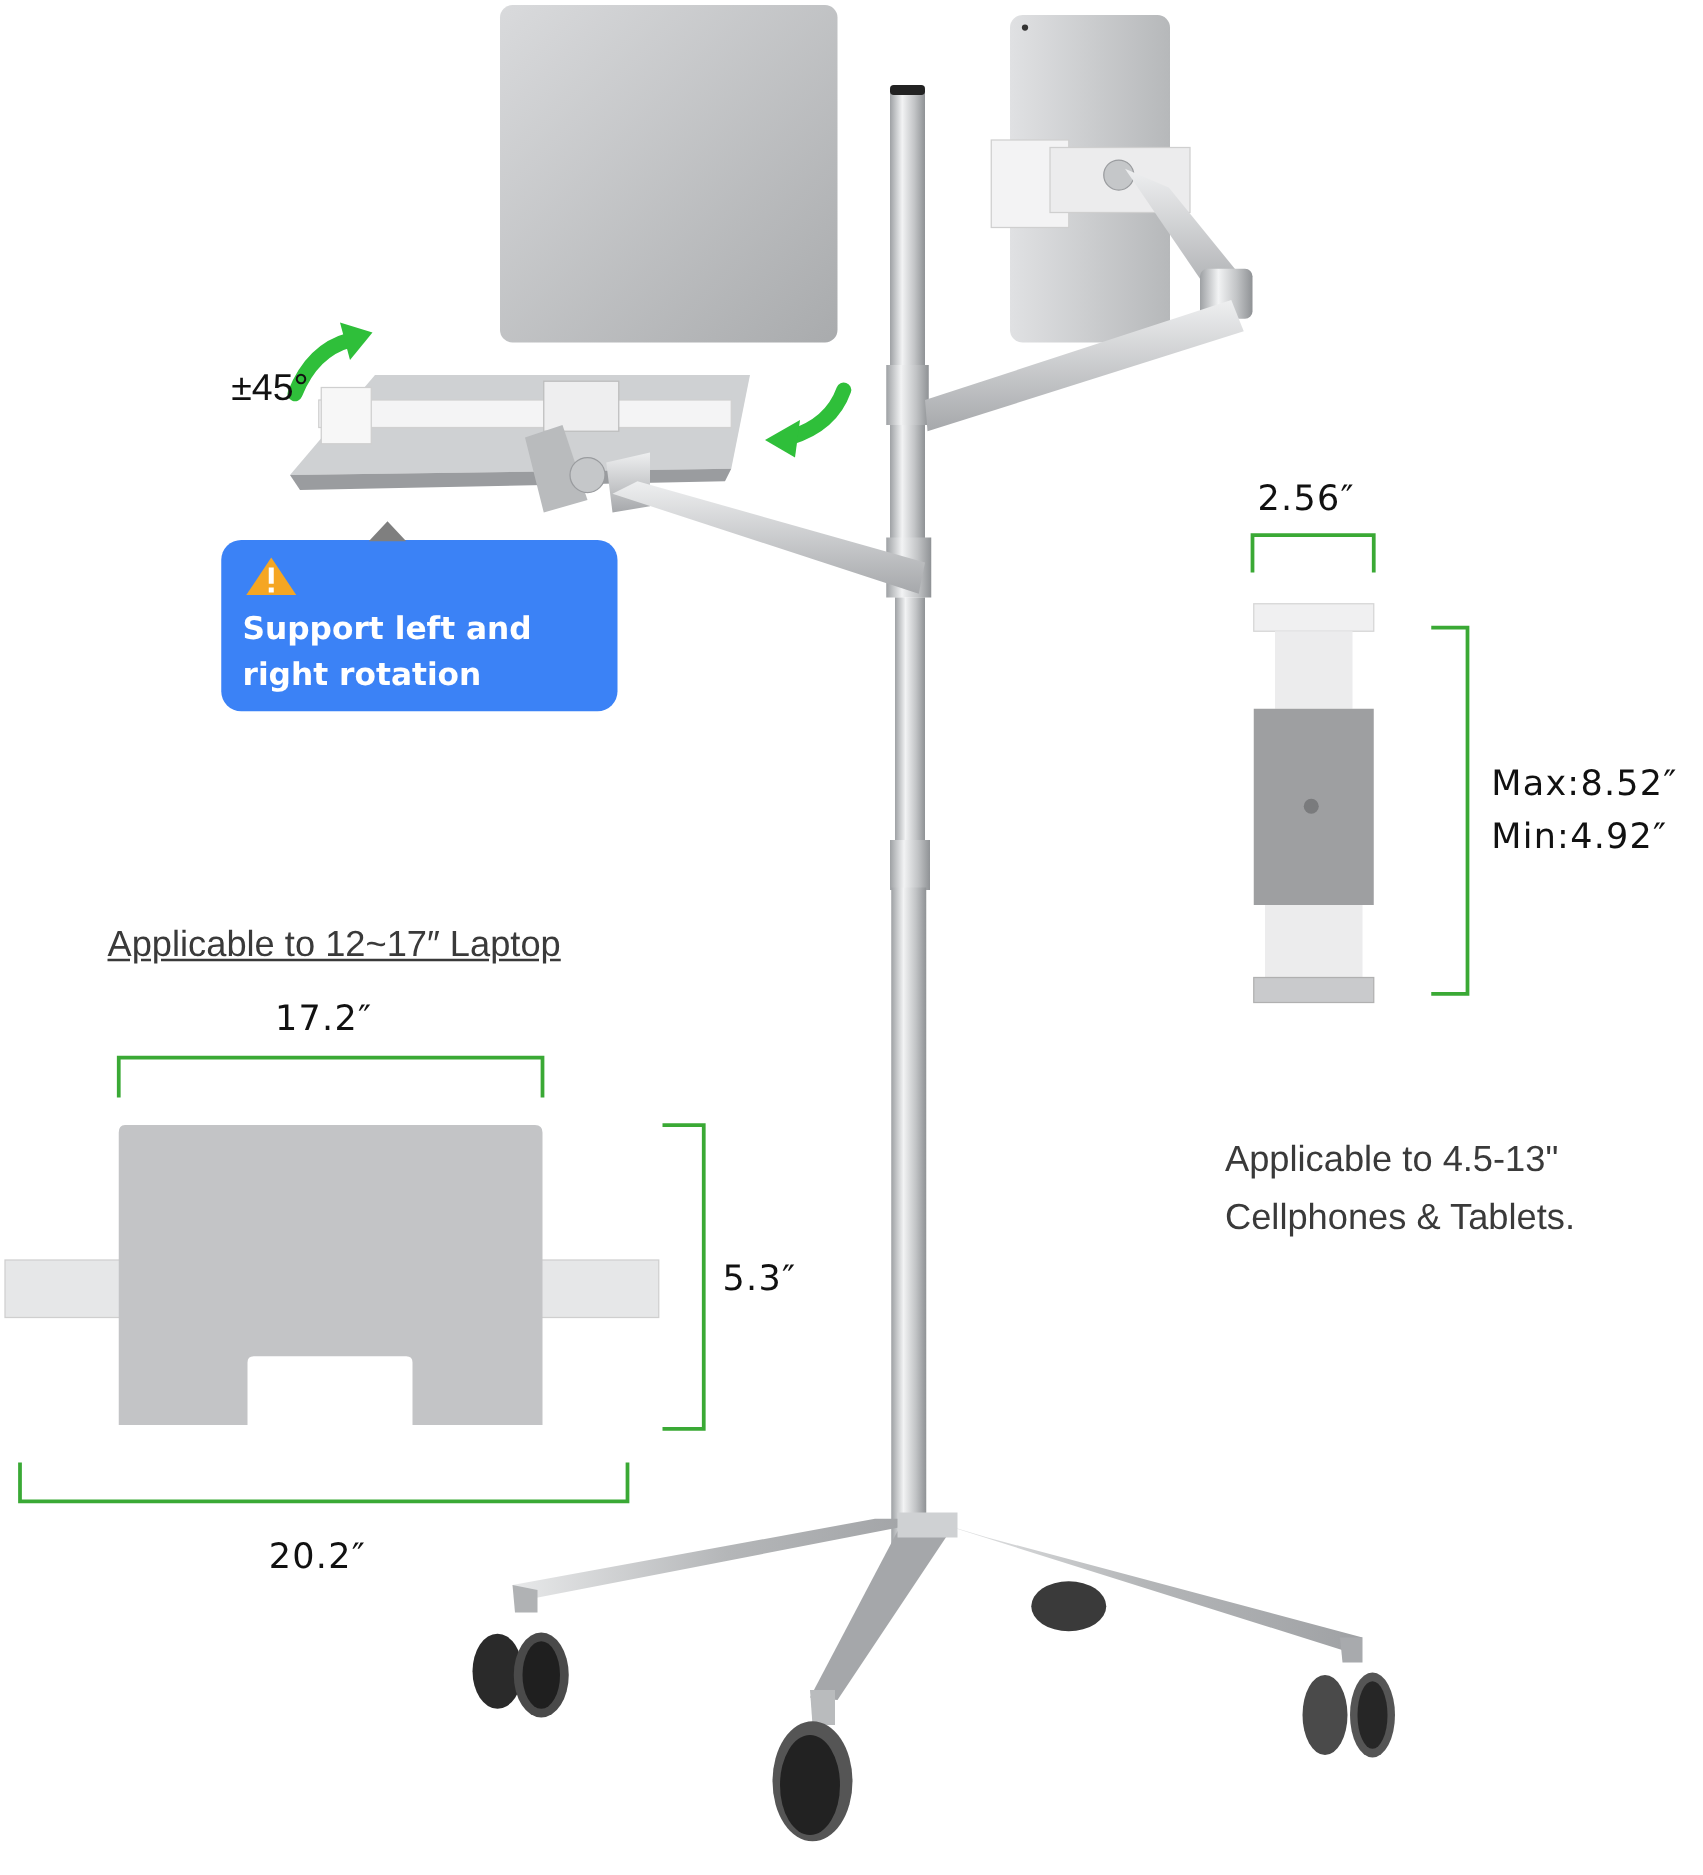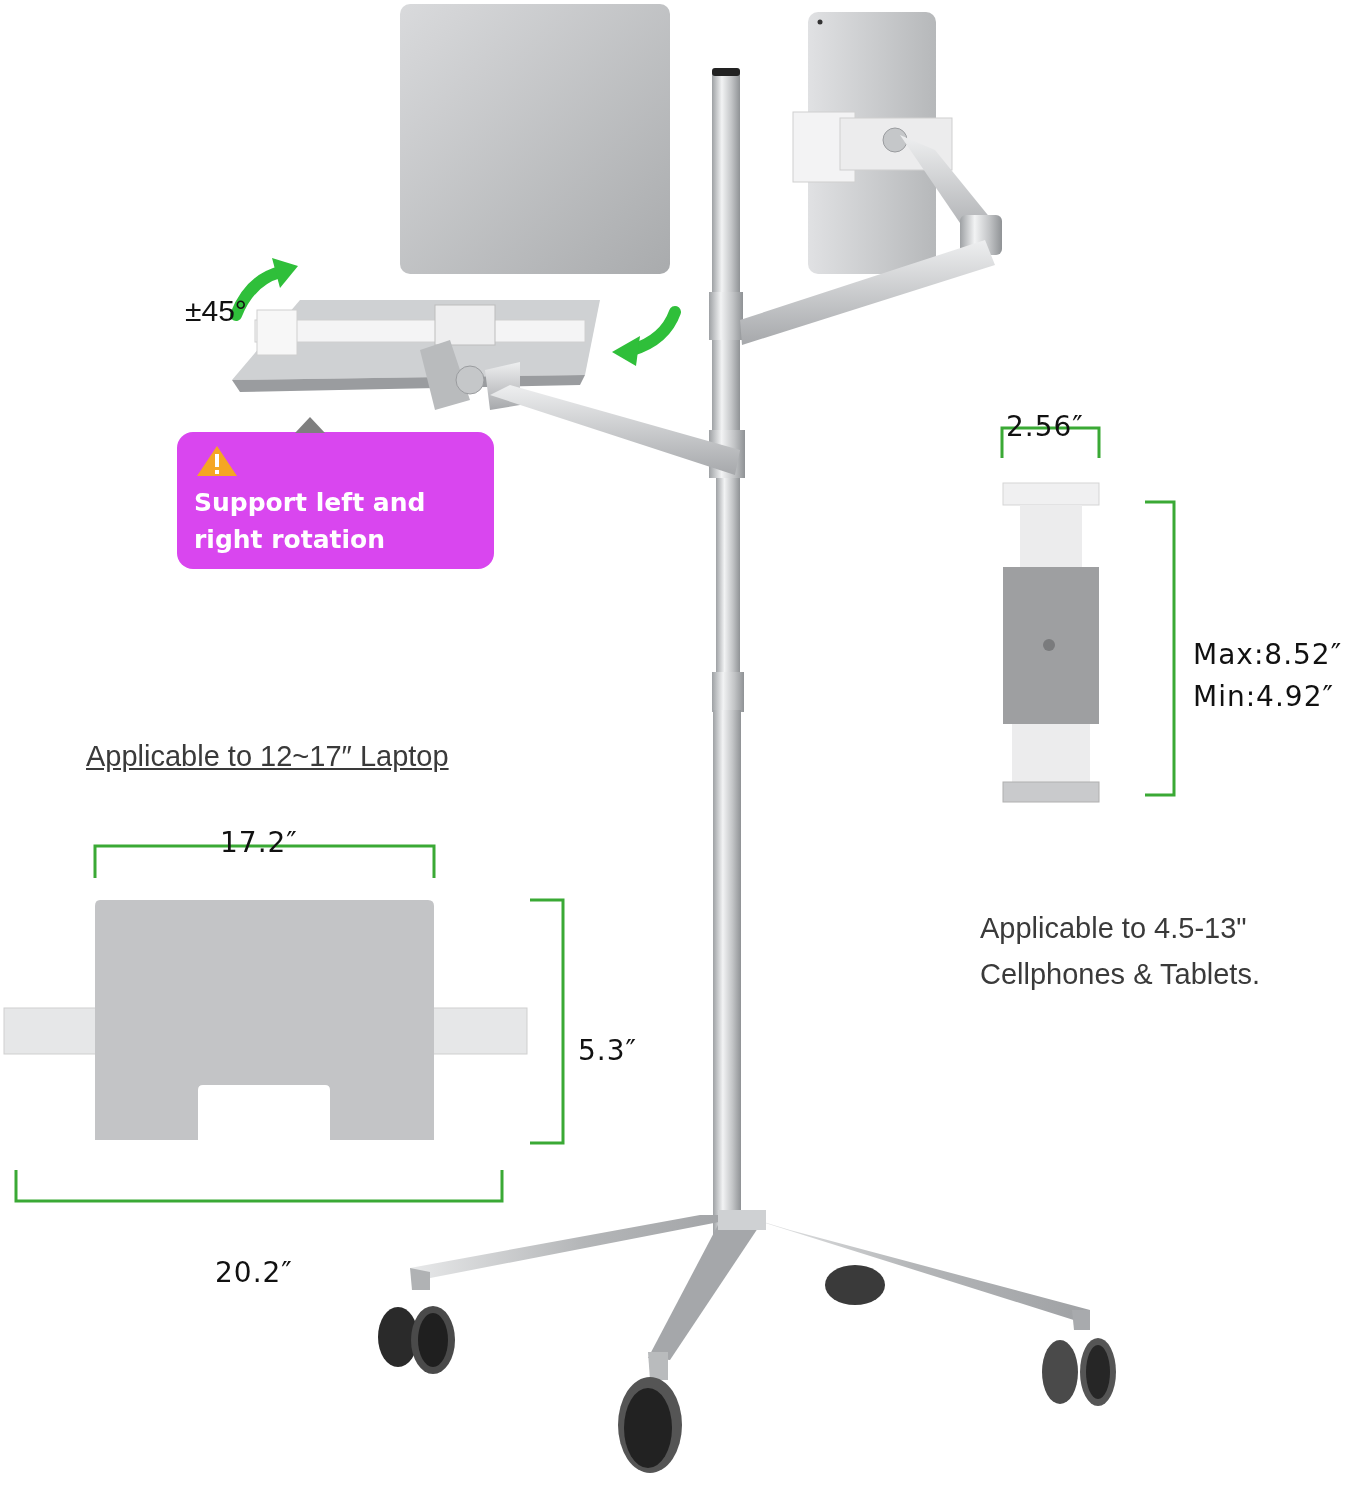--- a/index.html
+++ b/index.html
@@ -9,7 +9,7 @@
   svg.art{position:absolute;left:0;top:0;}
   .heading{font-family:"DejaVu Sans","Liberation Sans",sans-serif;font-weight:bold;font-size:40px;letter-spacing:1px;color:#0a0a0a;}
   .sub{font-family:"Liberation Sans","DejaVu Sans",sans-serif;font-size:29px;color:#3a3a3a;line-height:46px;}
-  .dim{font-family:"DejaVu Sans","Liberation Sans",sans-serif;font-size:28px;color:#111;letter-spacing:1px;margin-top:28px;}
+  .dim{font-family:"DejaVu Sans","Liberation Sans",sans-serif;font-size:28px;color:#111;letter-spacing:1px;}
   .angle{font-family:"Liberation Sans","DejaVu Sans",sans-serif;font-size:30px;color:#111;}
   .callout{position:absolute;left:177px;top:432px;width:317px;height:137px;background:#d946ef;border-radius:16px;}
   .callout:before{content:"";position:absolute;left:118px;top:-15px;border-left:15px solid transparent;border-right:15px solid transparent;border-bottom:16px solid #7f7f7f;}

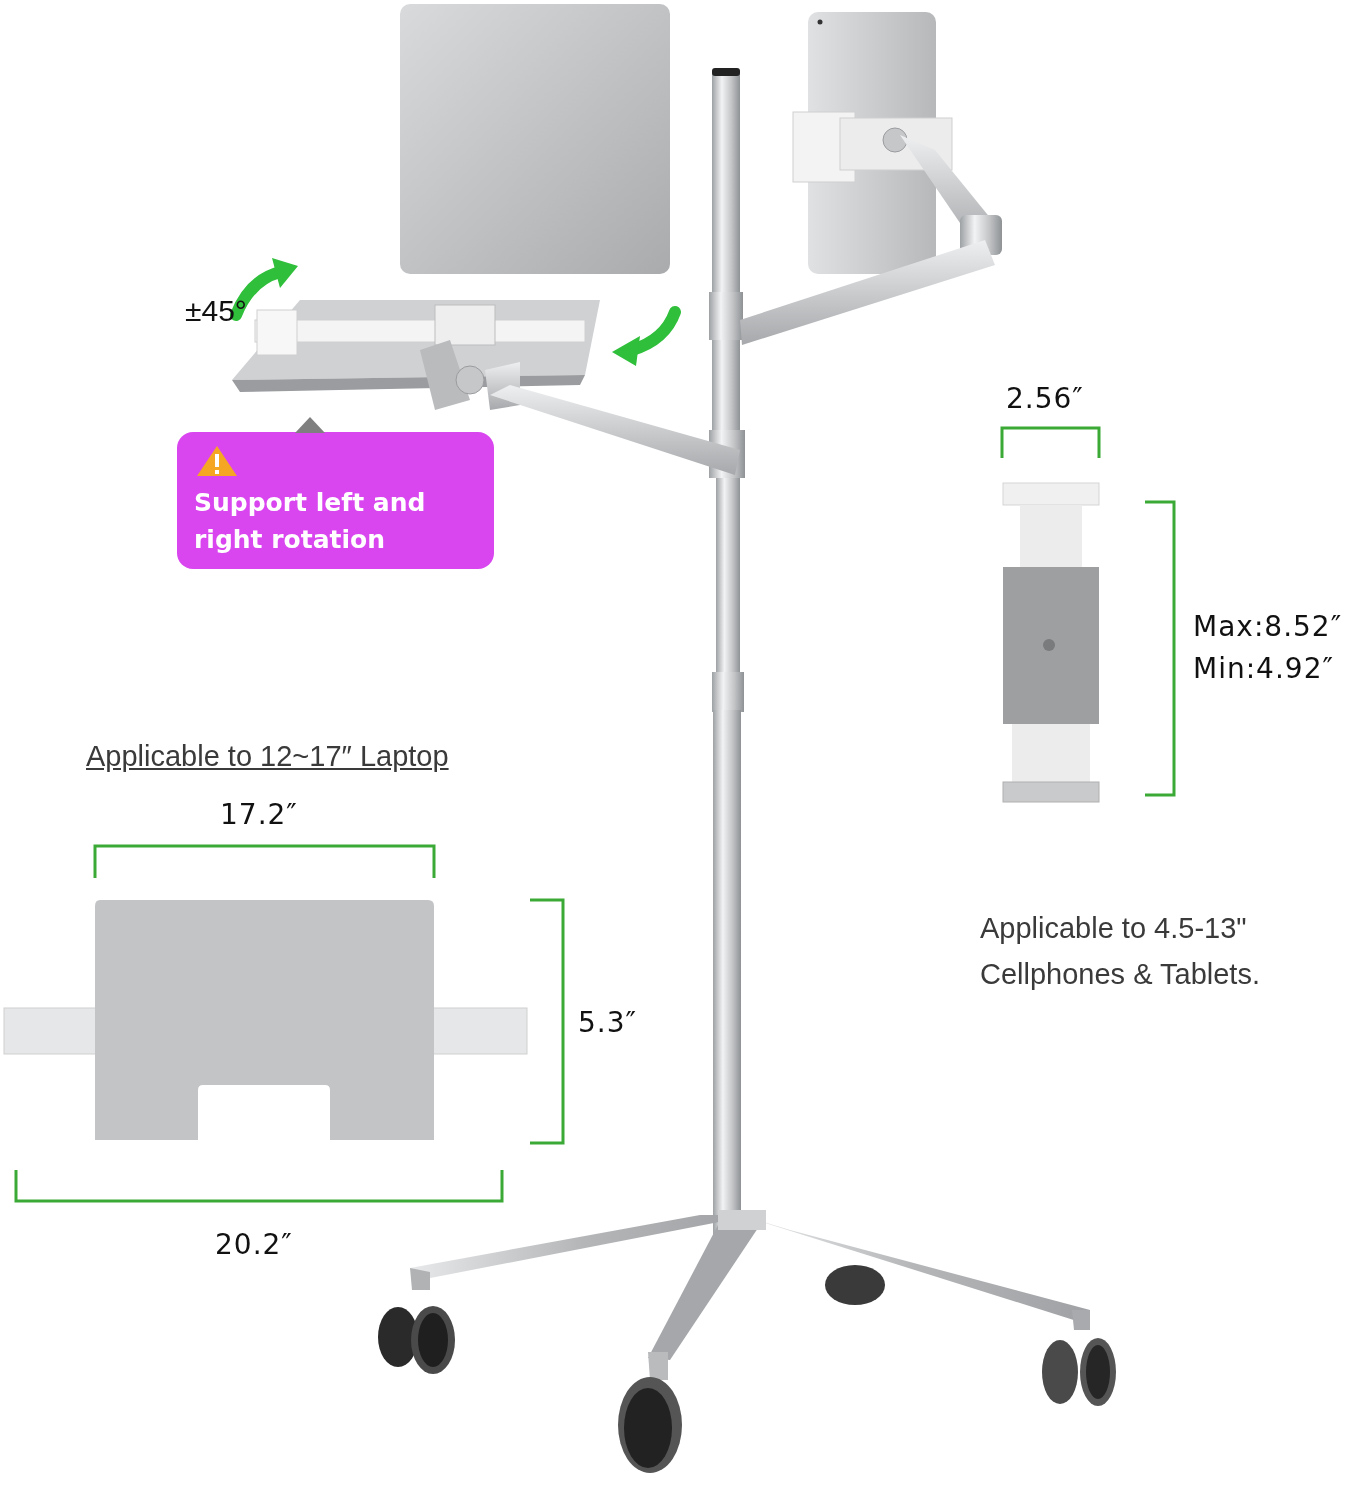--- a/index.html
+++ b/index.html
@@ -11,7 +11,7 @@
   .sub{font-family:"Liberation Sans","DejaVu Sans",sans-serif;font-size:29px;color:#3a3a3a;line-height:46px;}
   .dim{font-family:"DejaVu Sans","Liberation Sans",sans-serif;font-size:28px;color:#111;letter-spacing:1px;}
   .angle{font-family:"Liberation Sans","DejaVu Sans",sans-serif;font-size:30px;color:#111;}
-  .callout{position:absolute;left:177px;top:432px;width:317px;height:137px;background:#d946ef;border-radius:16px;}
+  .callout{position:absolute;left:177px;top:432px;width:317px;height:137px;background:#3b82f6;border-radius:16px;}
   .callout:before{content:"";position:absolute;left:118px;top:-15px;border-left:15px solid transparent;border-right:15px solid transparent;border-bottom:16px solid #7f7f7f;}
   .callout-text{position:absolute;left:17px;top:52px;width:290px;font-family:"DejaVu Sans","Liberation Sans",sans-serif;font-weight:bold;font-size:25px;line-height:37px;color:#ffffff;}
   .warn{position:absolute;left:18px;top:12px;width:44px;height:34px;}

